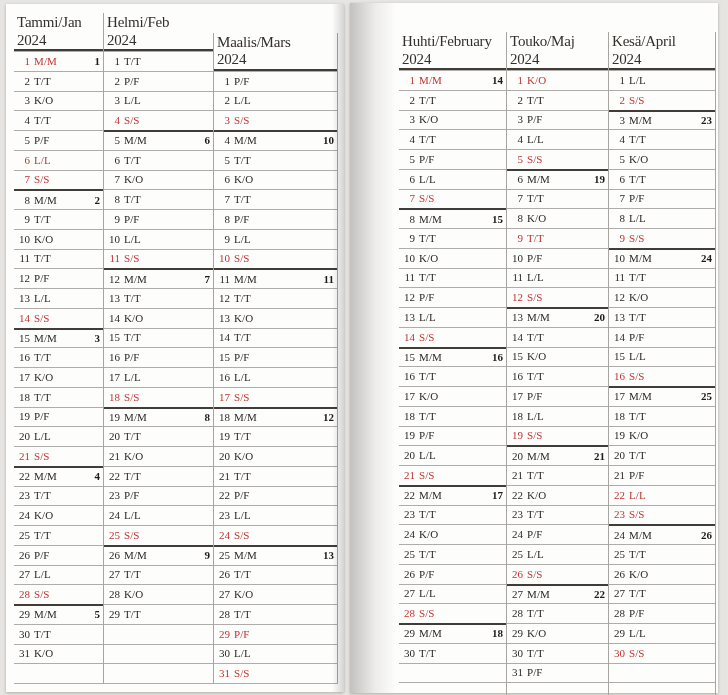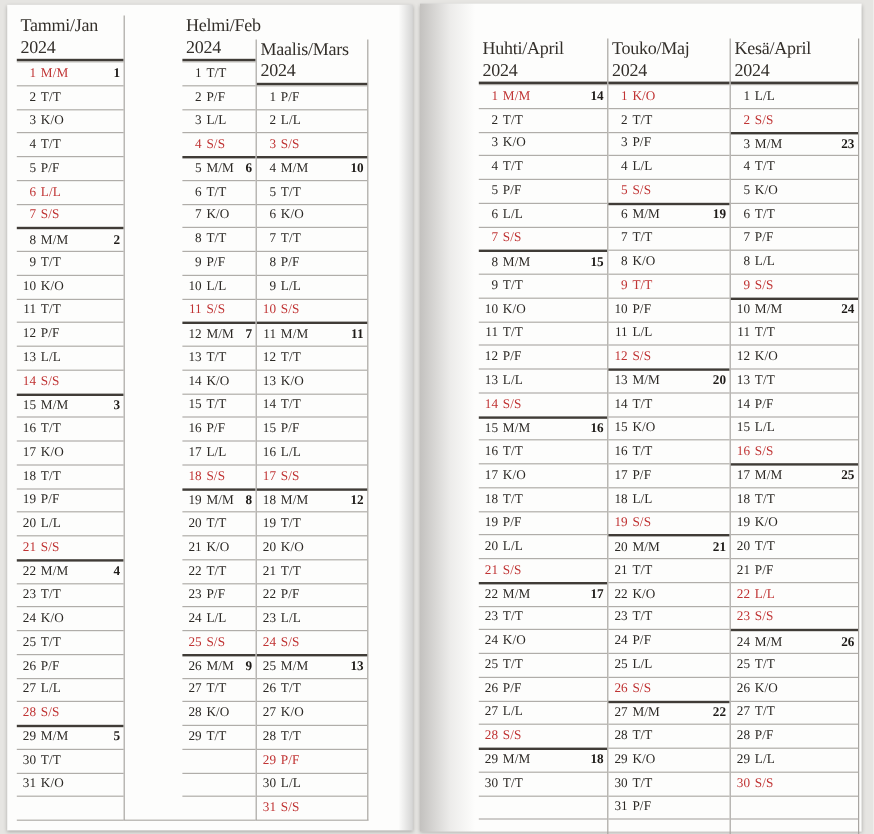--- a/index.html
+++ b/index.html
@@ -41,7 +41,7 @@
   .col.sep{ border-left:1px solid #a8a5a1; }
   .col:last-child{ border-right:1px solid #a8a5a1; }
   .cols-left  .col:nth-child(1){ width:89px; }
-  .cols-left  .col:nth-child(2){ width:110px;padding-left:48px; }
+  .cols-left  .col:nth-child(2){ width:110px; }
   .cols-left  .col:nth-child(3){ width:94px; }
   .cols-right .col:nth-child(1){ width:107px; }
   .cols-right .col:nth-child(2){ width:102px;margin-top:20px; }

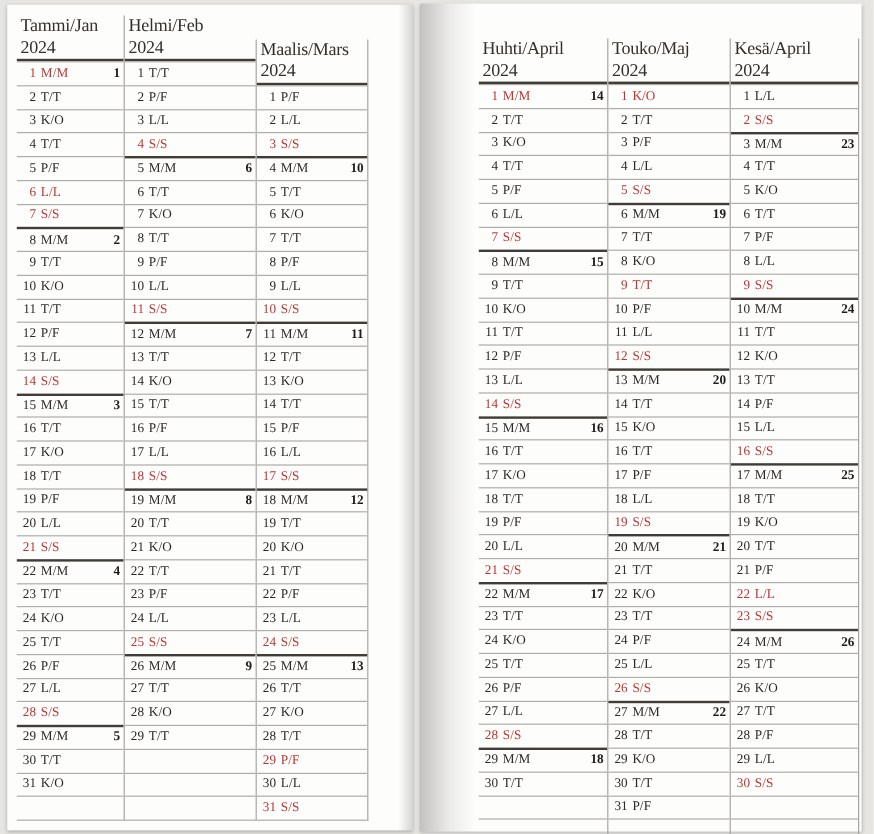--- a/index.html
+++ b/index.html
@@ -42,7 +42,7 @@
   .col:last-child{ border-right:1px solid #a8a5a1; }
   .cols-left  .col:nth-child(1){ width:89px; }
   .cols-left  .col:nth-child(2){ width:110px; }
-  .cols-left  .col:nth-child(3){ width:94px; }
+  .cols-left  .col:nth-child(3){ width:125px; }
   .cols-right .col:nth-child(1){ width:107px; }
   .cols-right .col:nth-child(2){ width:102px;margin-top:20px; }
   .cols-right .col:nth-child(3){ width:108px; }

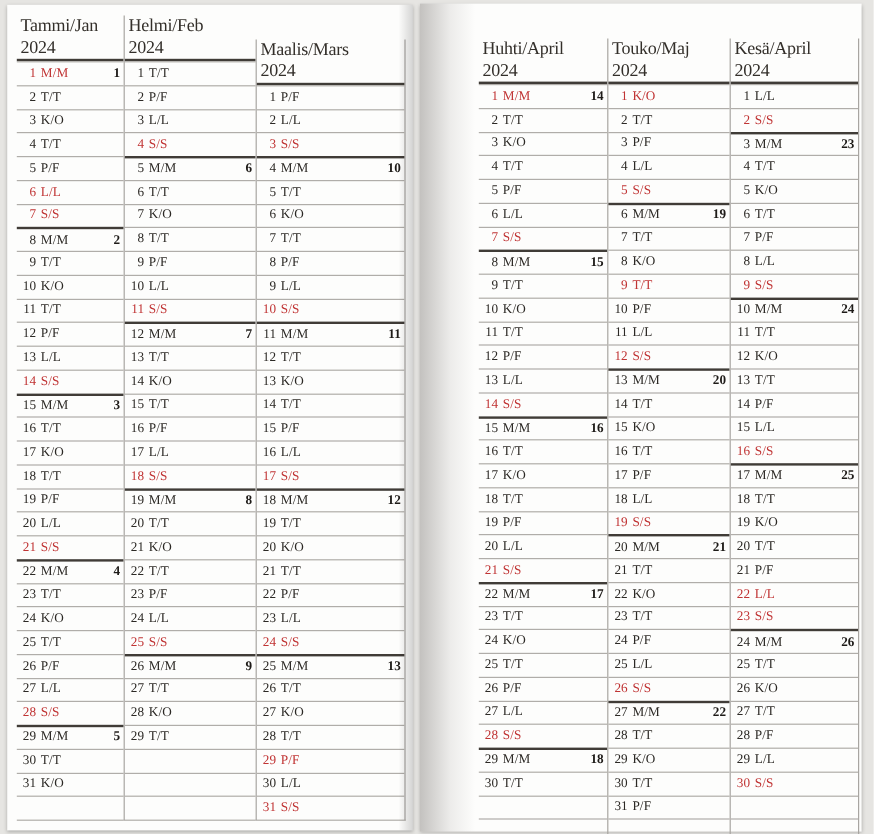--- a/index.html
+++ b/index.html
@@ -481,7 +481,7 @@
     <div class="cols cols-right">
         <div class="col">
           <div class="month-header">
-            <div class="t1">Huhti/April</div>
+            <div class="t1">Huhti/February</div>
             <div class="t2">2024</div>
           </div>
           <div class="row day red">

